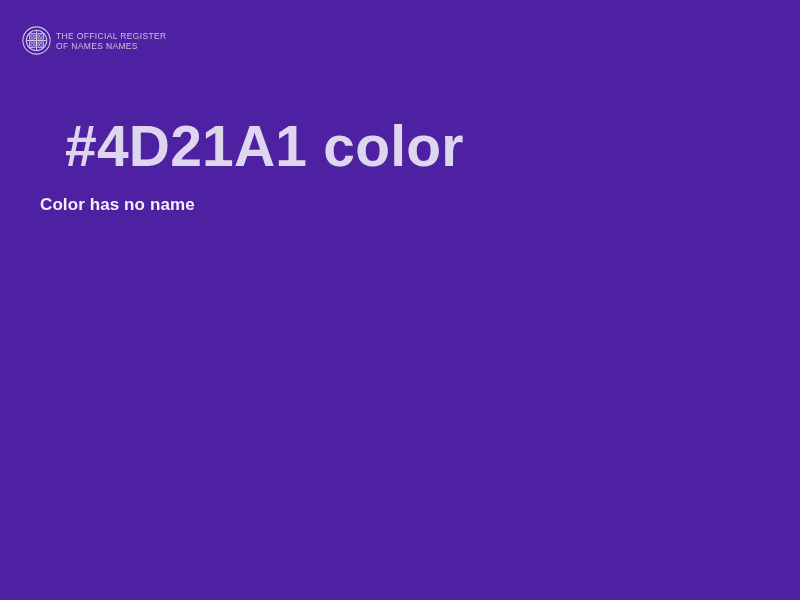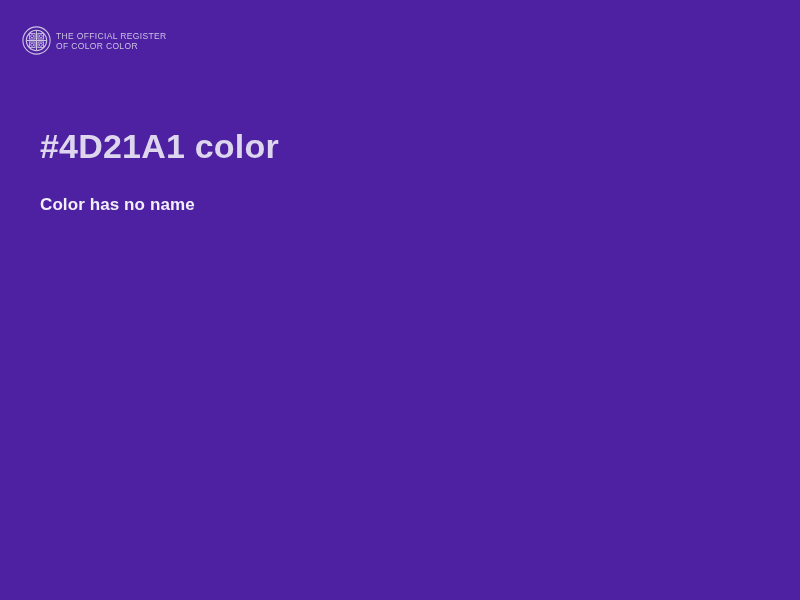--- a/index.html
+++ b/index.html
@@ -114,7 +114,7 @@
 
     <span class="brand-text">
       <span class="brand-line" style="color: rgb(204, 195, 226);">THE OFFICIAL REGISTER</span>
-      <span class="brand-line" style="color: rgb(204, 195, 226);">OF COLOR COLOR</span>
+      <span class="brand-line" style="color: rgb(204, 195, 226);">OF NAMES NAMES</span>
     </span>
 
   </div>

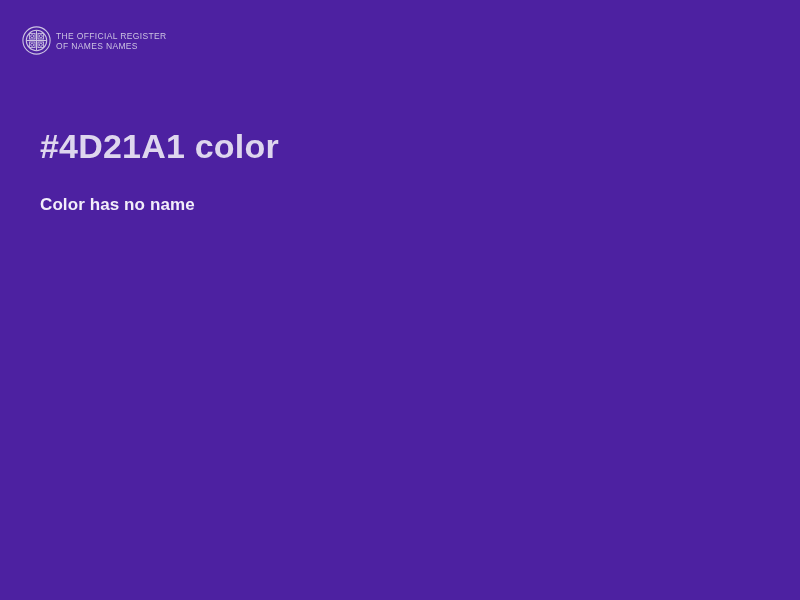--- a/index.html
+++ b/index.html
@@ -69,12 +69,13 @@
 
   .color-title {
     font-family: "Liberation Sans", sans-serif;
-    font-size: 34px;
+    font-size: 57px;
     font-weight: bold;
     line-height: 52px;
     letter-spacing: 0.2px;
     color: #ded6ee;
     white-space: nowrap;
+    margin-left: 25px;
   }
 
   .color-subtitle {

